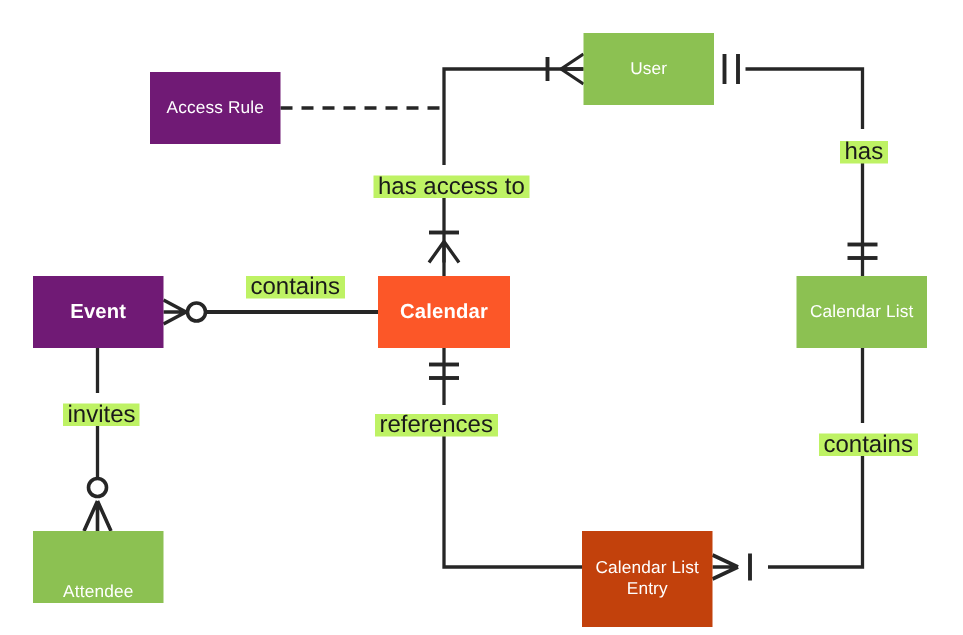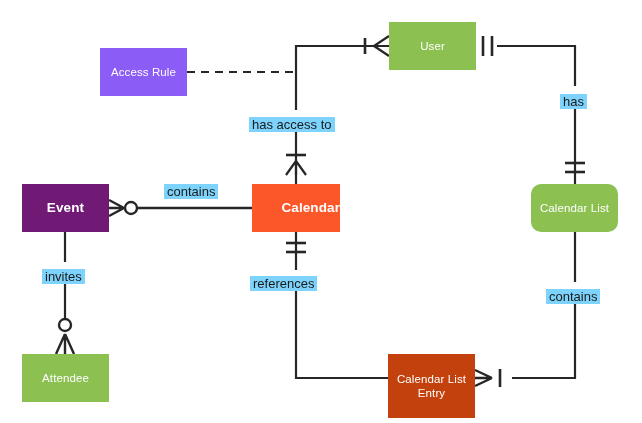--- a/index.html
+++ b/index.html
@@ -123,7 +123,7 @@
     </g>
   </svg>
 
-  <div class="entity-box" style="left:100px; top:48px; width:87px; height:48px; background:#8b5cf6;">
+  <div class="entity-box" style="left:100px; top:48px; width:87px; height:48px; background:#701a75;">
     <span>Access Rule</span>
   </div>
 

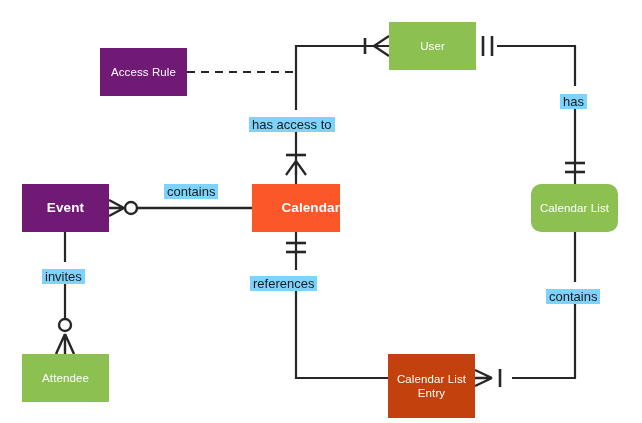--- a/index.html
+++ b/index.html
@@ -44,10 +44,10 @@
   .edge-label {
     position: absolute;
     color: #1a1a1a;
-    font-size: 13px;
+    font-size: 16px;
     line-height: 15px;
     white-space: nowrap;
-    background: #7dd3fc;
+    background: #bef264;
     padding: 0 3px;
     z-index: 4;
   }

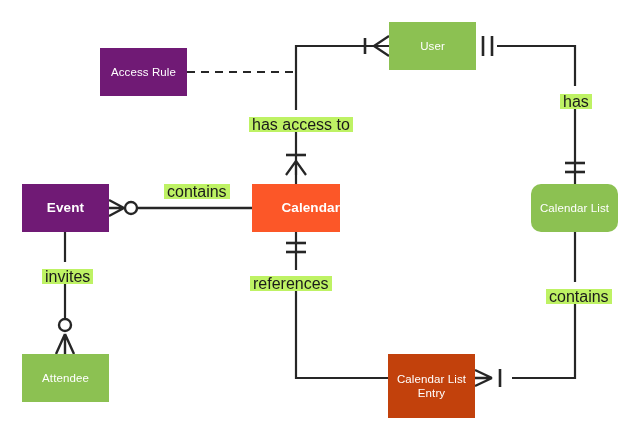--- a/index.html
+++ b/index.html
@@ -135,7 +135,7 @@
     <span>Event</span>
   </div>
 
-  <div class="entity-box accent" style="left:252px; top:184px; width:88px; height:48px; background:#fc5728;justify-content:flex-end;">
+  <div class="entity-box accent" style="left:252px; top:184px; width:88px; height:48px; background:#fc5728;">
     <span>Calendar</span>
   </div>
 

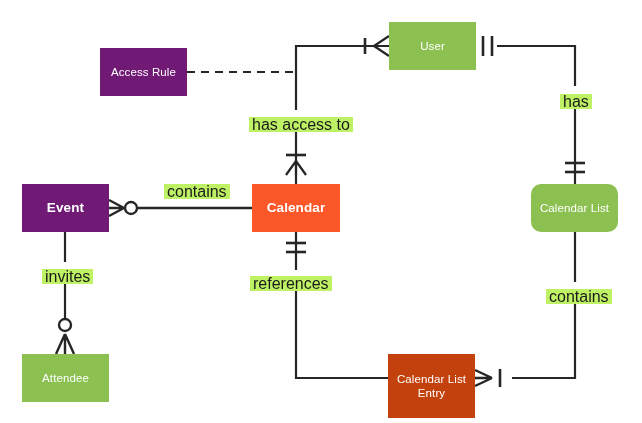--- a/index.html
+++ b/index.html
@@ -139,7 +139,7 @@
     <span>Calendar</span>
   </div>
 
-  <div class="entity-box" style="left:531px; top:184px; width:87px; height:48px; background:#8cc152;border-radius:10px;">
+  <div class="entity-box" style="left:531px; top:184px; width:87px; height:48px; background:#8cc152;">
     <span>Calendar List</span>
   </div>
 

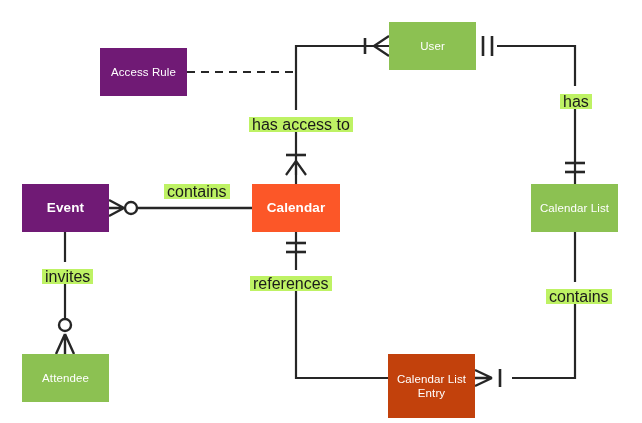--- a/index.html
+++ b/index.html
@@ -143,7 +143,7 @@
     <span>Calendar List</span>
   </div>
 
-  <div class="entity-box" style="left:22px; top:354px; width:87px; height:48px; background:#8cc152;">
+  <div class="entity-box" style="left:22px; top:354px; width:87px; height:48px; background:#8cc152;align-items:flex-end;">
     <span>Attendee</span>
   </div>
 

